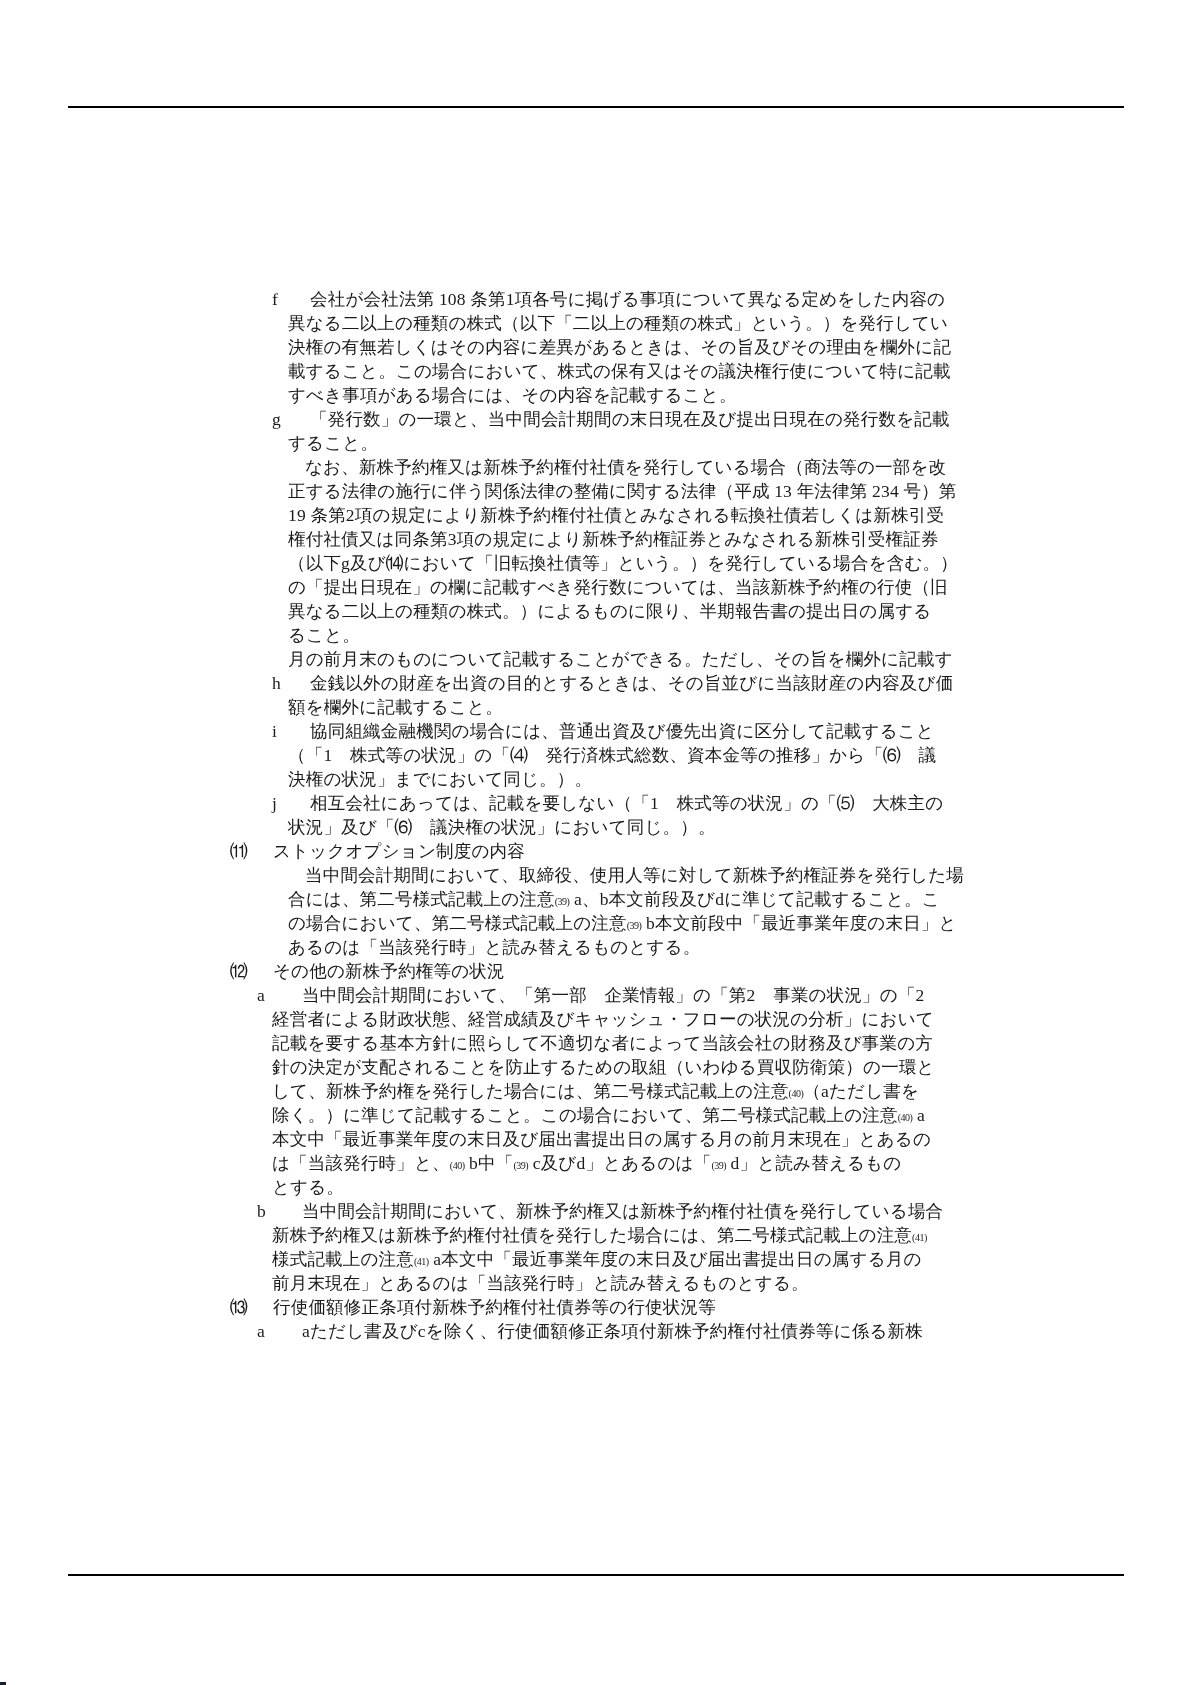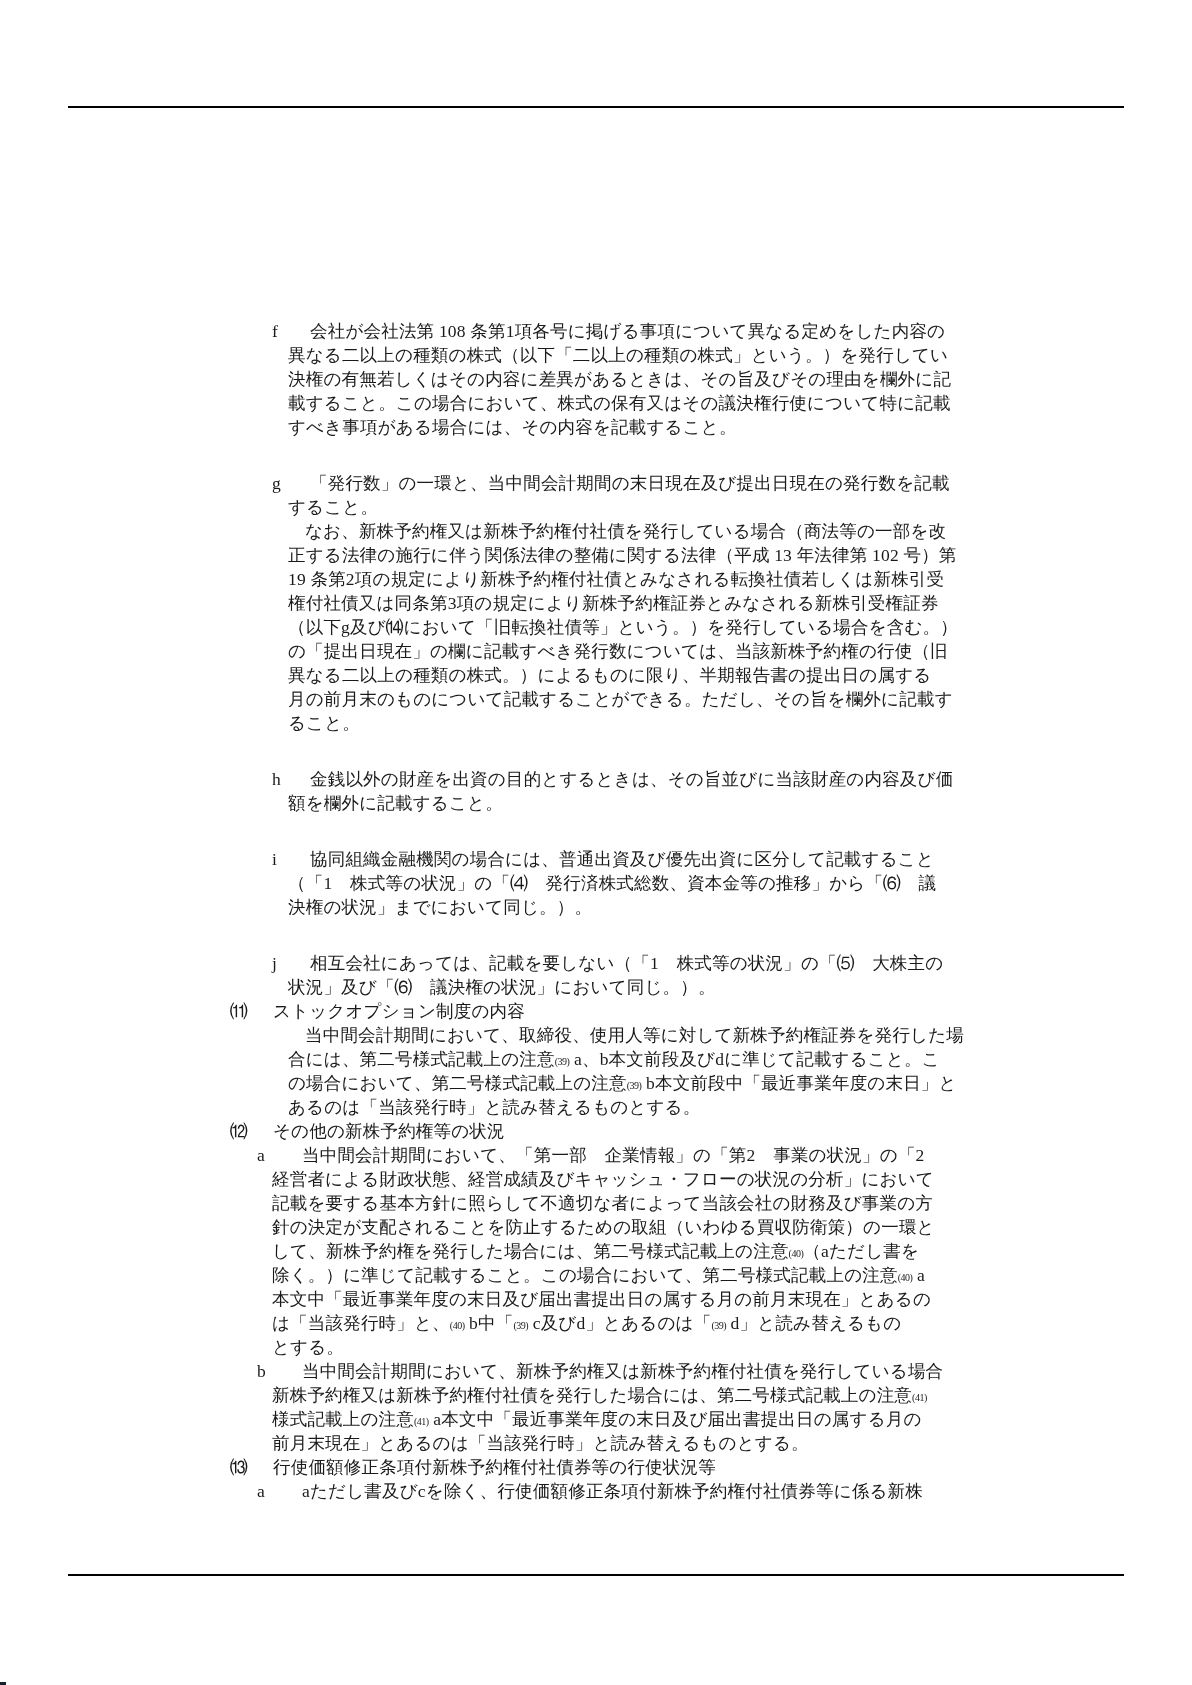--- a/index.html
+++ b/index.html
@@ -27,7 +27,7 @@
   
   .letter > .marker{left:42px;}
   .letter .ln{padding-left:58px;}
-  .letter .ln.first{padding-left:80px;margin-top:32px;}
+  .letter .ln.first{padding-left:80px;}
   
   .num > .marker{left:0;}
   .num .ln.first{padding-left:43px;font-family:Liberation Serif, serif;}

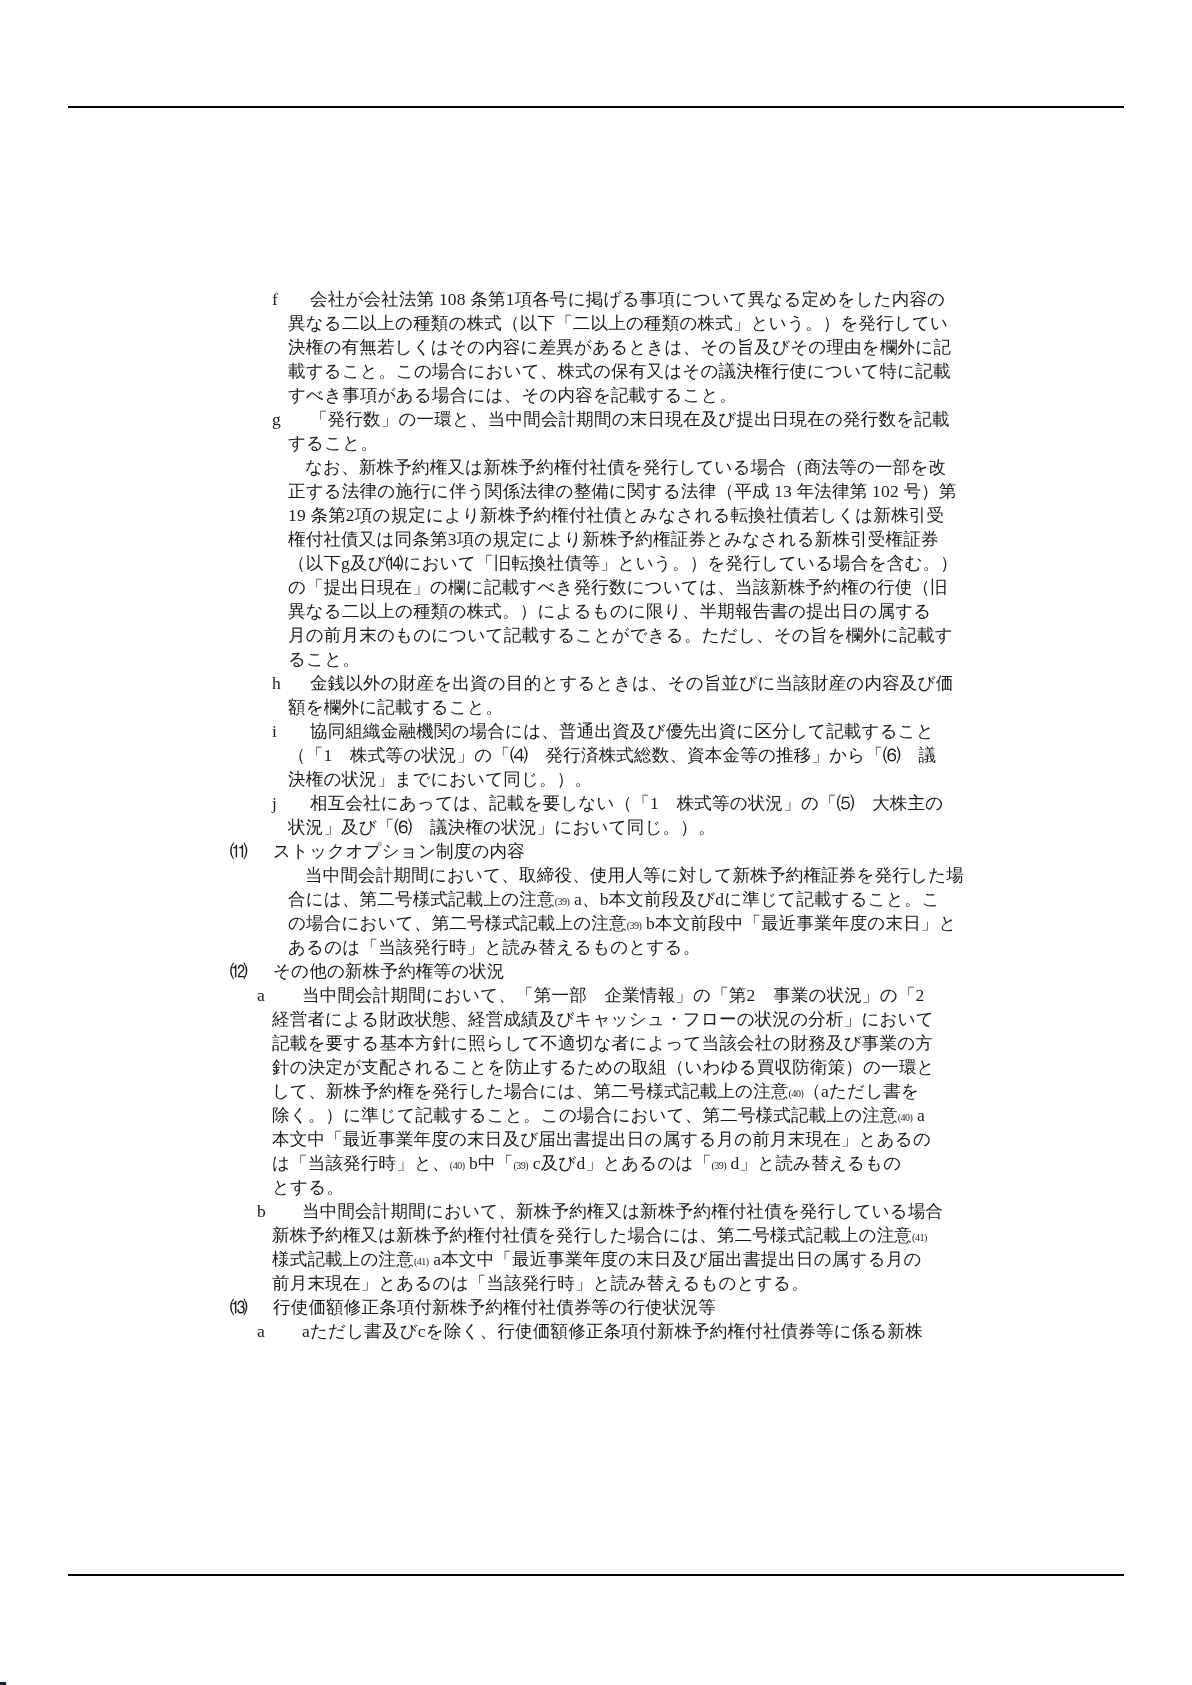--- a/index.html
+++ b/index.html
@@ -69,7 +69,7 @@
 
     <div class="blk para">
       <div class="ln first">なお、新株予約権又は新株予約権付社債を発行している場合（商法等の一部を改</div>
-      <div class="ln">正する法律の施行に伴う関係法律の整備に関する法律（平成 13 年法律第 102 号）第</div>
+      <div class="ln">正する法律の施行に伴う関係法律の整備に関する法律（平成 13 年法律第 234 号）第</div>
       <div class="ln">19 条第2項の規定により新株予約権付社債とみなされる転換社債若しくは新株引受</div>
       <div class="ln">権付社債又は同条第3項の規定により新株予約権証券とみなされる新株引受権証券</div>
       <div class="ln">（以下g及び⒁において「旧転換社債等」という。）を発行している場合を含む。）</div>

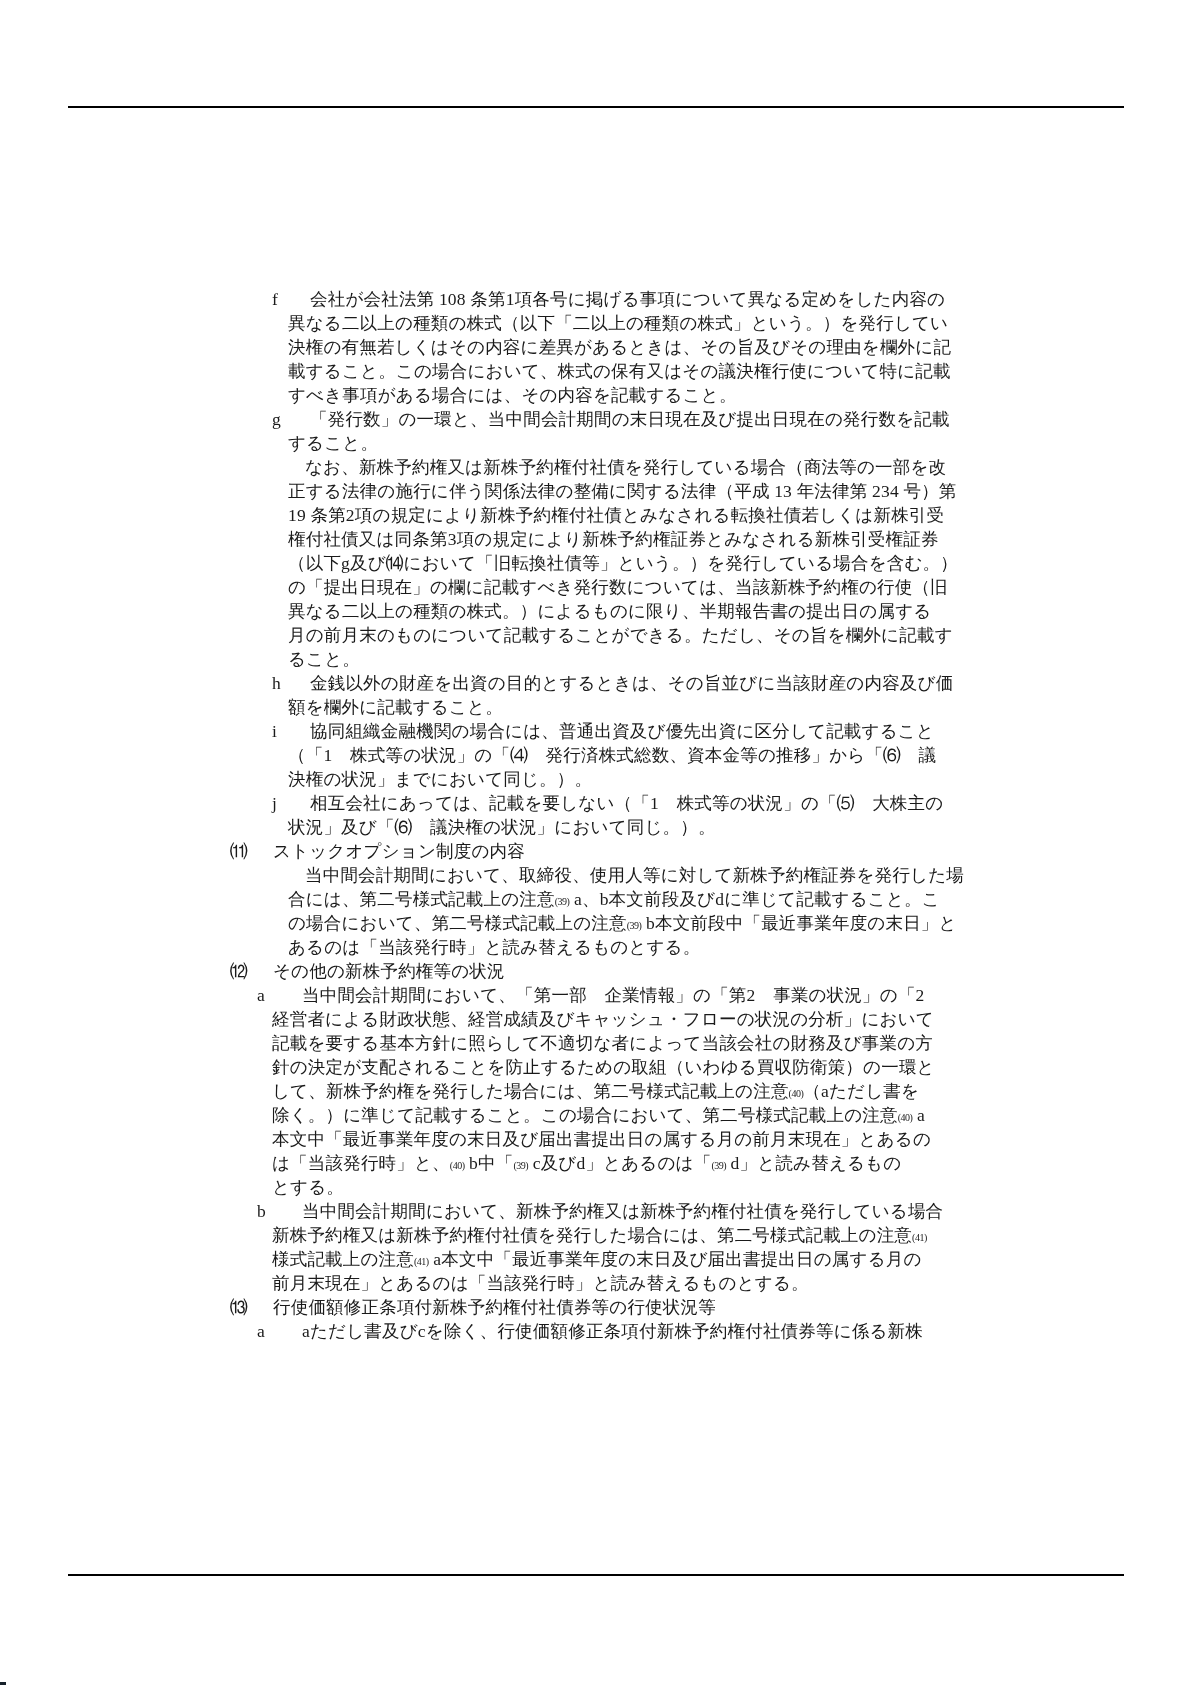--- a/index.html
+++ b/index.html
@@ -75,8 +75,8 @@
       <div class="ln">（以下g及び⒁において「旧転換社債等」という。）を発行している場合を含む。）</div>
       <div class="ln">の「提出日現在」の欄に記載すべき発行数については、当該新株予約権の行使（旧</div>
       <div class="ln">異なる二以上の種類の株式。）によるものに限り、半期報告書の提出日の属する</div>
+      <div class="ln">ること。</div>
       <div class="ln">月の前月末のものについて記載することができる。ただし、その旨を欄外に記載す</div>
-      <div class="ln">ること。</div>
     </div>
 
     <div class="blk letter">

